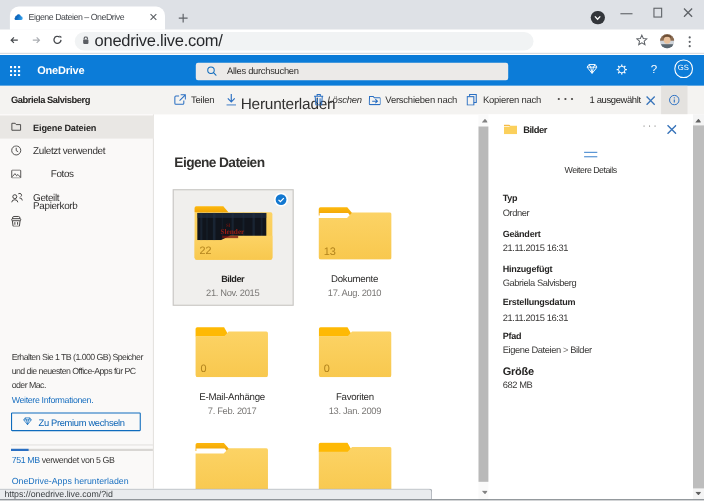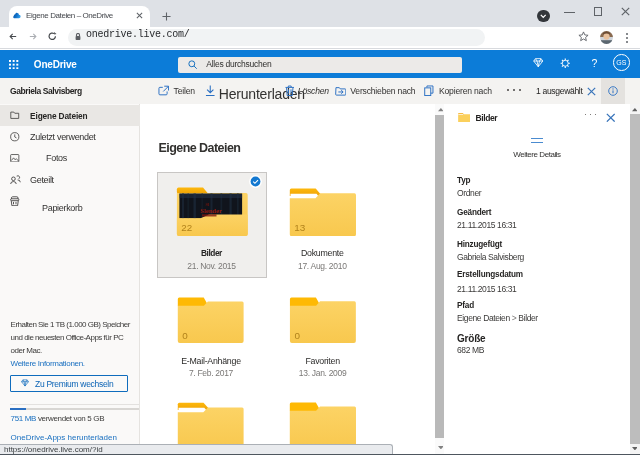--- a/index.html
+++ b/index.html
@@ -65,7 +65,7 @@
   <rect x="0.8" y="4" width="6.4" height="5.2" rx="1" fill="#5b5e63"></rect>
   <path d="M2 4 V2.6 A2 2 0 0 1 6 2.6 V4" stroke="#5b5e63" stroke-width="1.5" fill="none"></path>
 </svg>
-<div class="abs" style="left:86px;top:29px;font-size:10px;letter-spacing:-0.25px;color:#27292c;font-family:Liberation Mono, monospace;">onedrive.live.com/</div>
+<div class="abs" style="left:86px;top:29px;font-size:15px;letter-spacing:-0.25px;color:#27292c;">onedrive.live.com/</div>
 
 <svg class="abs" style="left:577.5px;top:31px;" width="11" height="11" viewBox="0 0 24 24">
     <path d="M12 2 l2.9 6.6 7.1 .7 -5.4 4.8 1.6 7 -6.2 -3.7 -6.2 3.7 1.6 -7 -5.4 -4.8 7.1 -.7 Z" fill="none" stroke="#5f6368" stroke-width="2"></path>

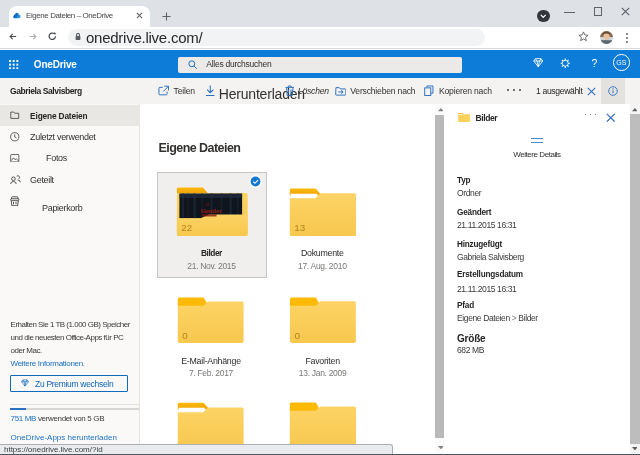--- a/index.html
+++ b/index.html
@@ -205,7 +205,7 @@
   <rect x="0.7" y="2.9" width="8.6" height="2" rx="0.8" fill="none" stroke="#3b3a39" stroke-width="0.9"></rect>
   <path d="M1.3 5 L2 10.2 H8 L8.7 5 M3.7 6.2 V8.7 M6.3 6.2 V8.7" fill="none" stroke="#3b3a39" stroke-width="0.9"></path>
 </svg>
-<div class="abs" style="left:30.1px;top:203px;font-size:9px;letter-spacing:-0.33px;color:#323130;margin-left:12px;">Papierkorb</div>
+<div class="abs" style="left:30.1px;top:182px;font-size:9px;letter-spacing:-0.33px;color:#323130;">Papierkorb</div>
 
 <div class="abs" style="left:10.6px;top:318px;font-size:8px;letter-spacing:-0.5px;line-height:13.1px;color:#3b3a39;">Erhalten Sie 1 TB (1.000 GB) Speicher<br>und die neuesten Office-Apps für PC<br>oder Mac.<br><span style="color:#1a70c0;letter-spacing:-0.3px;">Weitere Informationen.</span></div>
 

